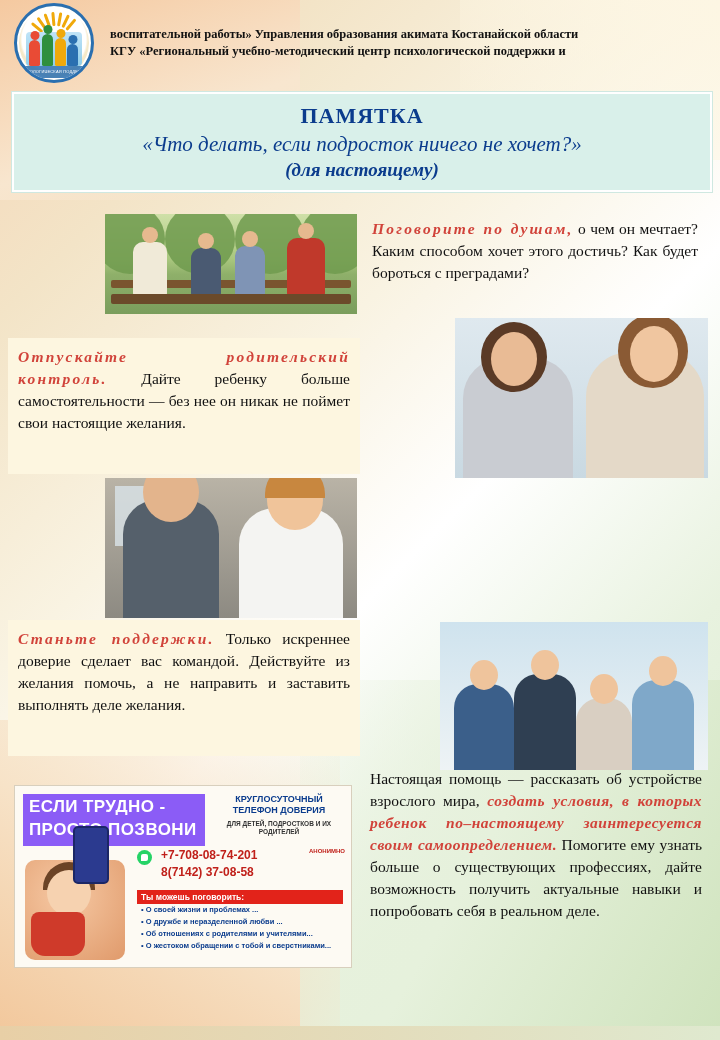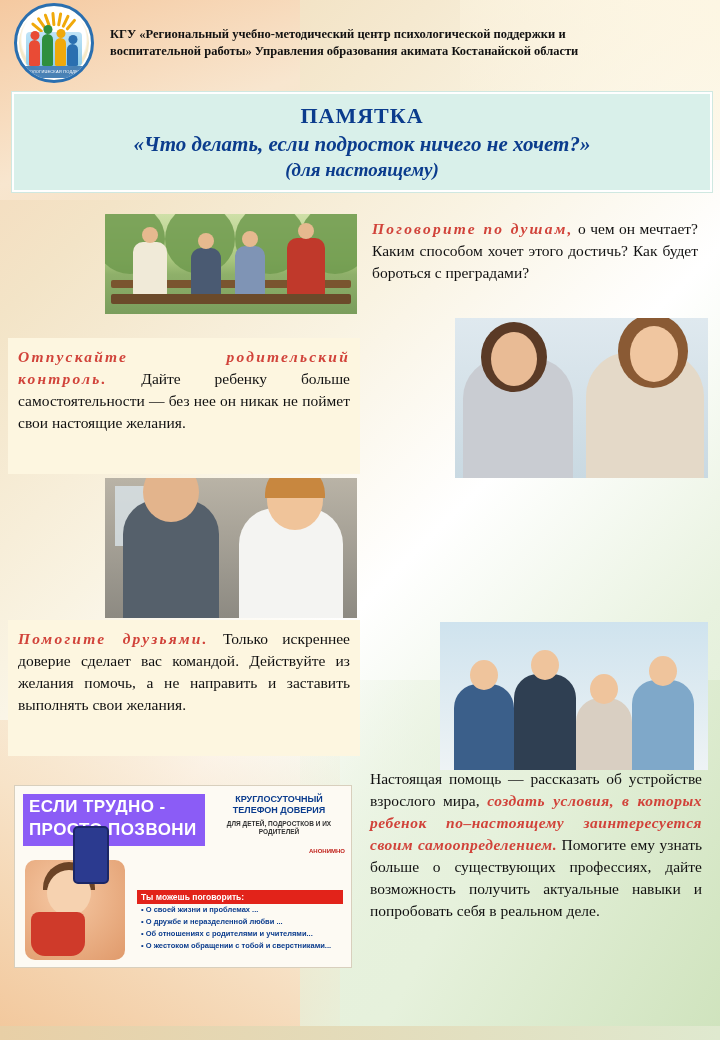--- a/index.html
+++ b/index.html
@@ -174,8 +174,8 @@
       <div class="bandtext">ПСИХОЛОГИЧЕСКАЯ ПОДДЕРЖКА</div>
     </div>
     <div class="org">
+      <div>воспитательной работы» Управления образования акимата Костанайской области</div>
       <div>КГУ «Региональный учебно-методический центр психологической поддержки и</div>
-      <div>воспитательной работы» Управления образования акимата Костанайской области</div>
     </div>
   </div>
 

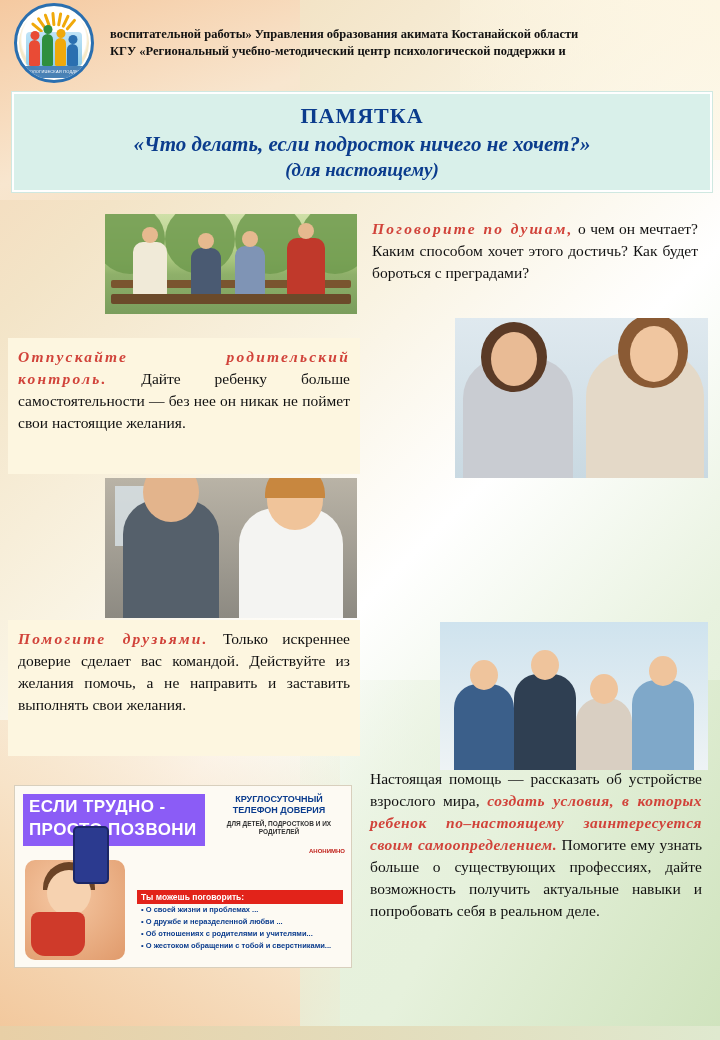--- a/index.html
+++ b/index.html
@@ -61,7 +61,7 @@
     display:flex;flex-direction:column;align-items:center;justify-content:center;
   }
   .t1{font-weight:bold;font-size:22px;color:#0b3c8d;letter-spacing:1px;}
-  .t2{font-weight:bold;font-style:italic;font-size:21px;color:#0b3c8d;margin-top:3px;}
+  .t2{font-weight:normal;font-style:italic;font-size:21px;color:#0b3c8d;margin-top:3px;}
   .t3{font-weight:bold;font-style:italic;font-size:19px;color:#0b3c8d;margin-top:2px;}
 
   

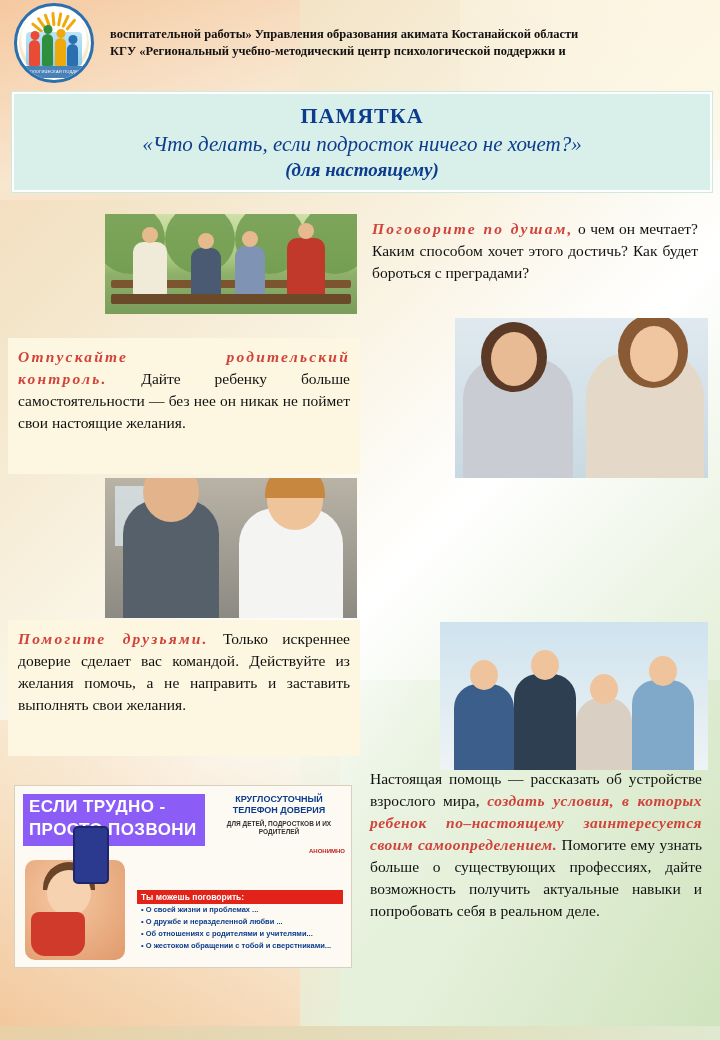--- a/index.html
+++ b/index.html
@@ -237,7 +237,7 @@
   </div>
 
   <div class="card" style="left:8px;top:620px;width:352px;height:136px;">
-    <span class="lead lead-sp">Помогите друзьями.</span><span> Только искреннее доверие сделает вас командой. Действуйте из желания помочь, а не направить и заставить выполнять свои желания.</span>
+    <span class="lead lead-sp">Станьте поддержки.</span><span> Только искреннее доверие сделает вас командой. Действуйте из желания помочь, а не направить и заставить выполнять свои желания.</span>
   </div>
 
   <div class="card" style="left:360px;top:760px;width:352px;height:258px;background:transparent;">

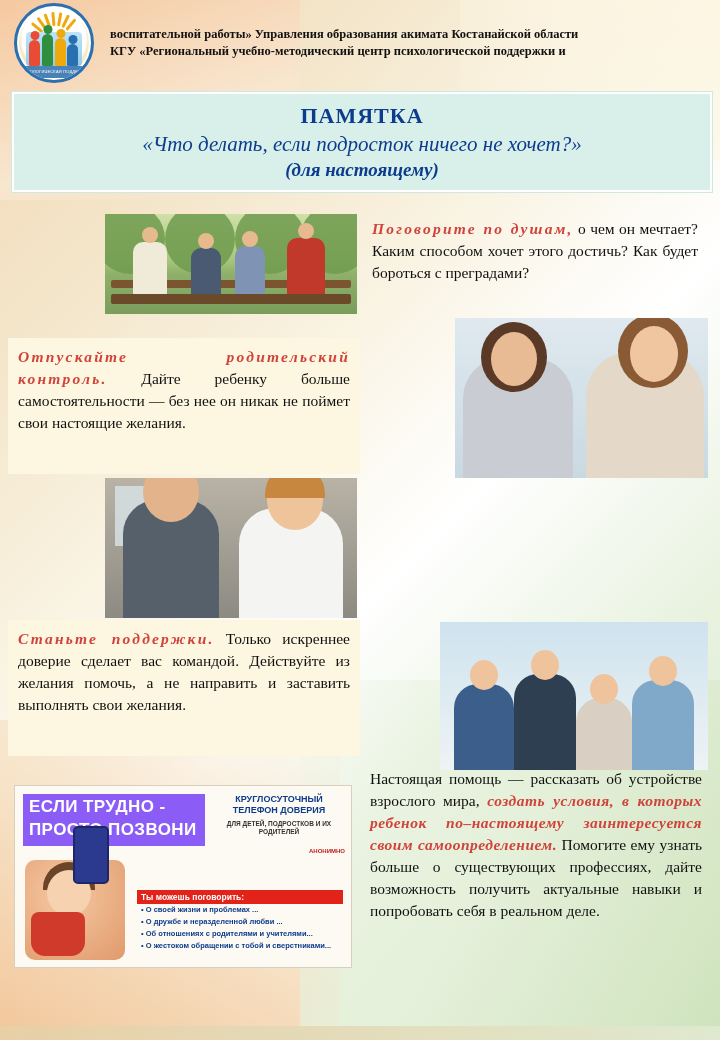--- a/index.html
+++ b/index.html
@@ -237,7 +237,7 @@
   </div>
 
   <div class="card" style="left:8px;top:620px;width:352px;height:136px;">
-    <span class="lead lead-sp">Станьте поддержки.</span><span> Только искреннее доверие сделает вас командой. Действуйте из желания помочь, а не направить и заставить выполнять свои желания.</span>
+    <span class="lead lead-sp">Станьте поддержки.</span><span> Только искреннее доверие сделает вас командой. Действуйте из желания помочь, а не направить и заставить выполнять деле желания.</span>
   </div>
 
   <div class="card" style="left:360px;top:760px;width:352px;height:258px;background:transparent;">

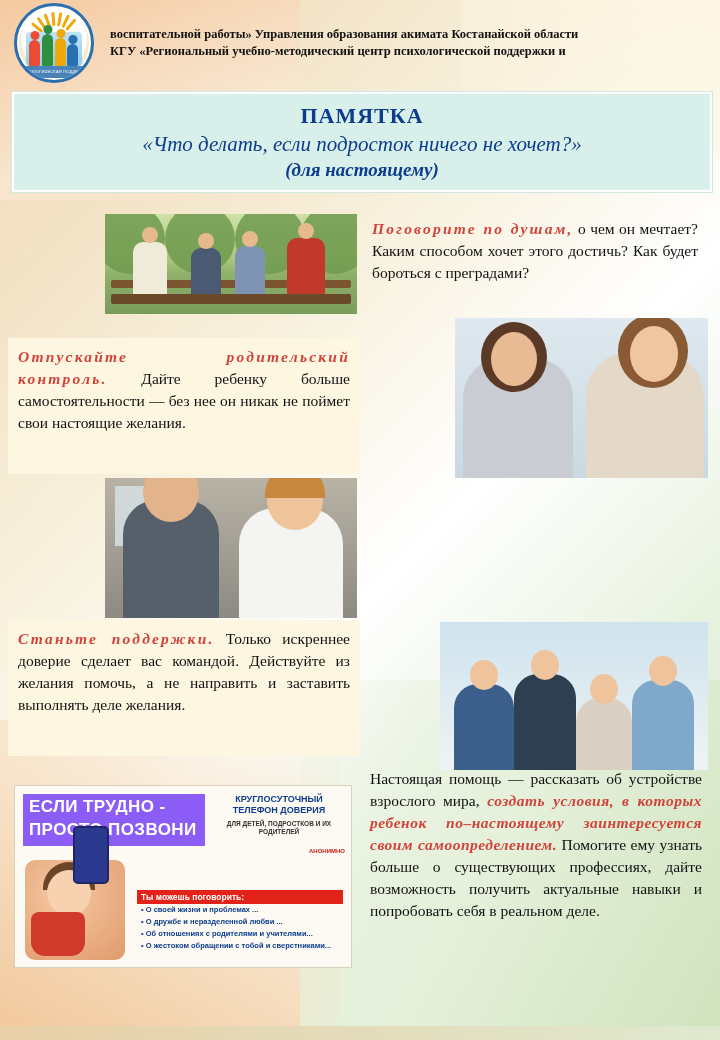--- a/index.html
+++ b/index.html
@@ -259,6 +259,11 @@
     </div>
     <div class="phoneicon"></div>
 
+    <div class="phonebox">
+      <div class="wa"></div>
+      <div class="ph ph1">+7-708-08-74-201</div>
+      <div class="ph ph2">8(7142) 37-08-58</div>
+    </div>
 
     <div class="talk">
       <div class="hd">Ты можешь поговорить:</div>

